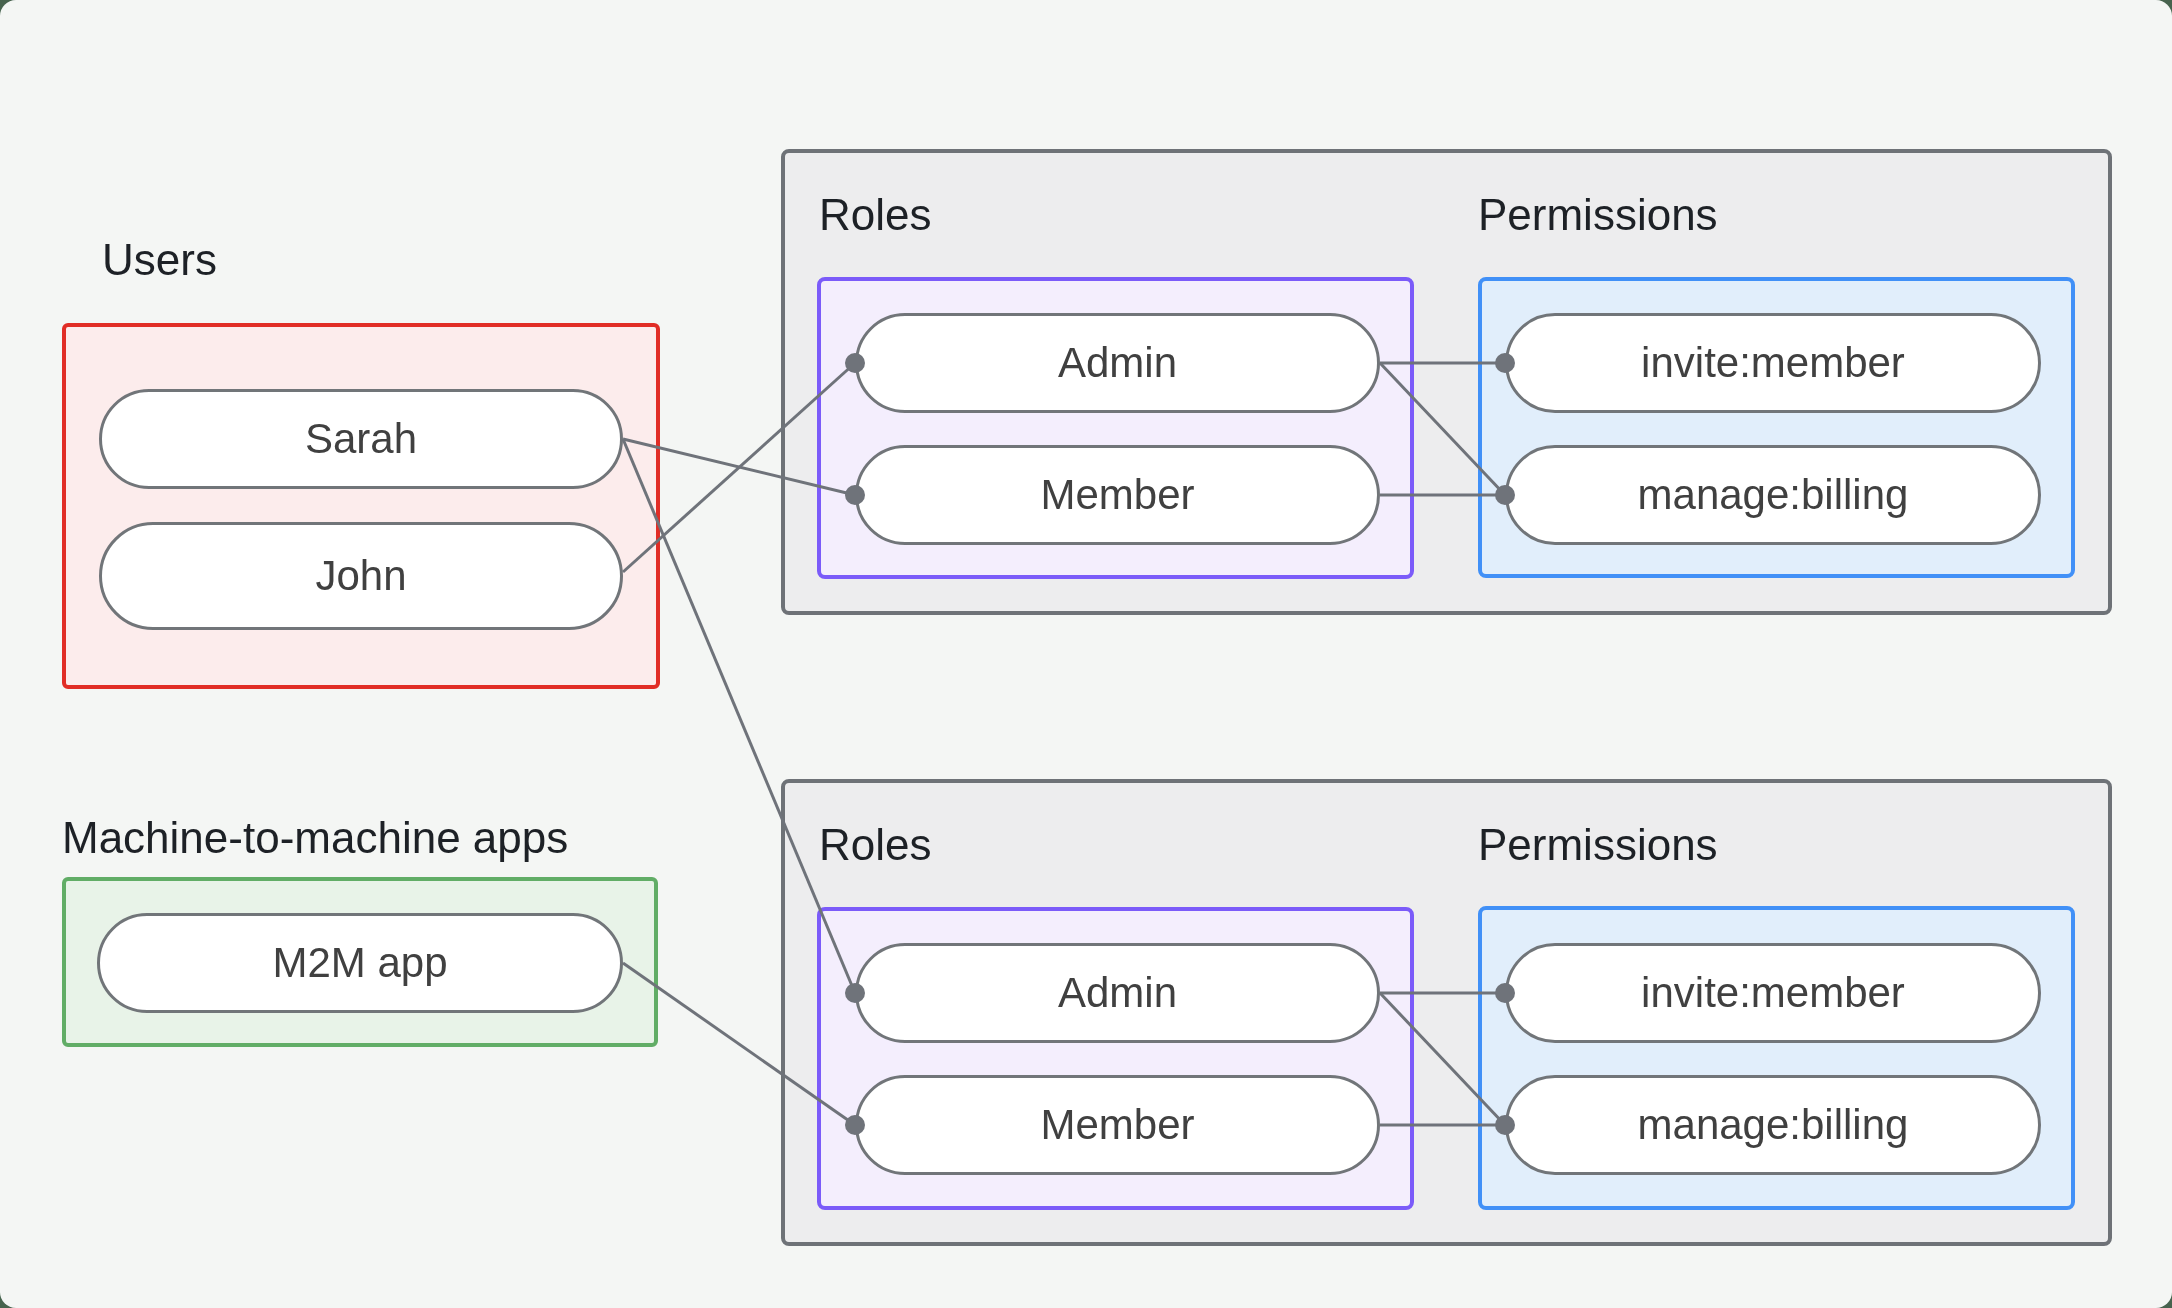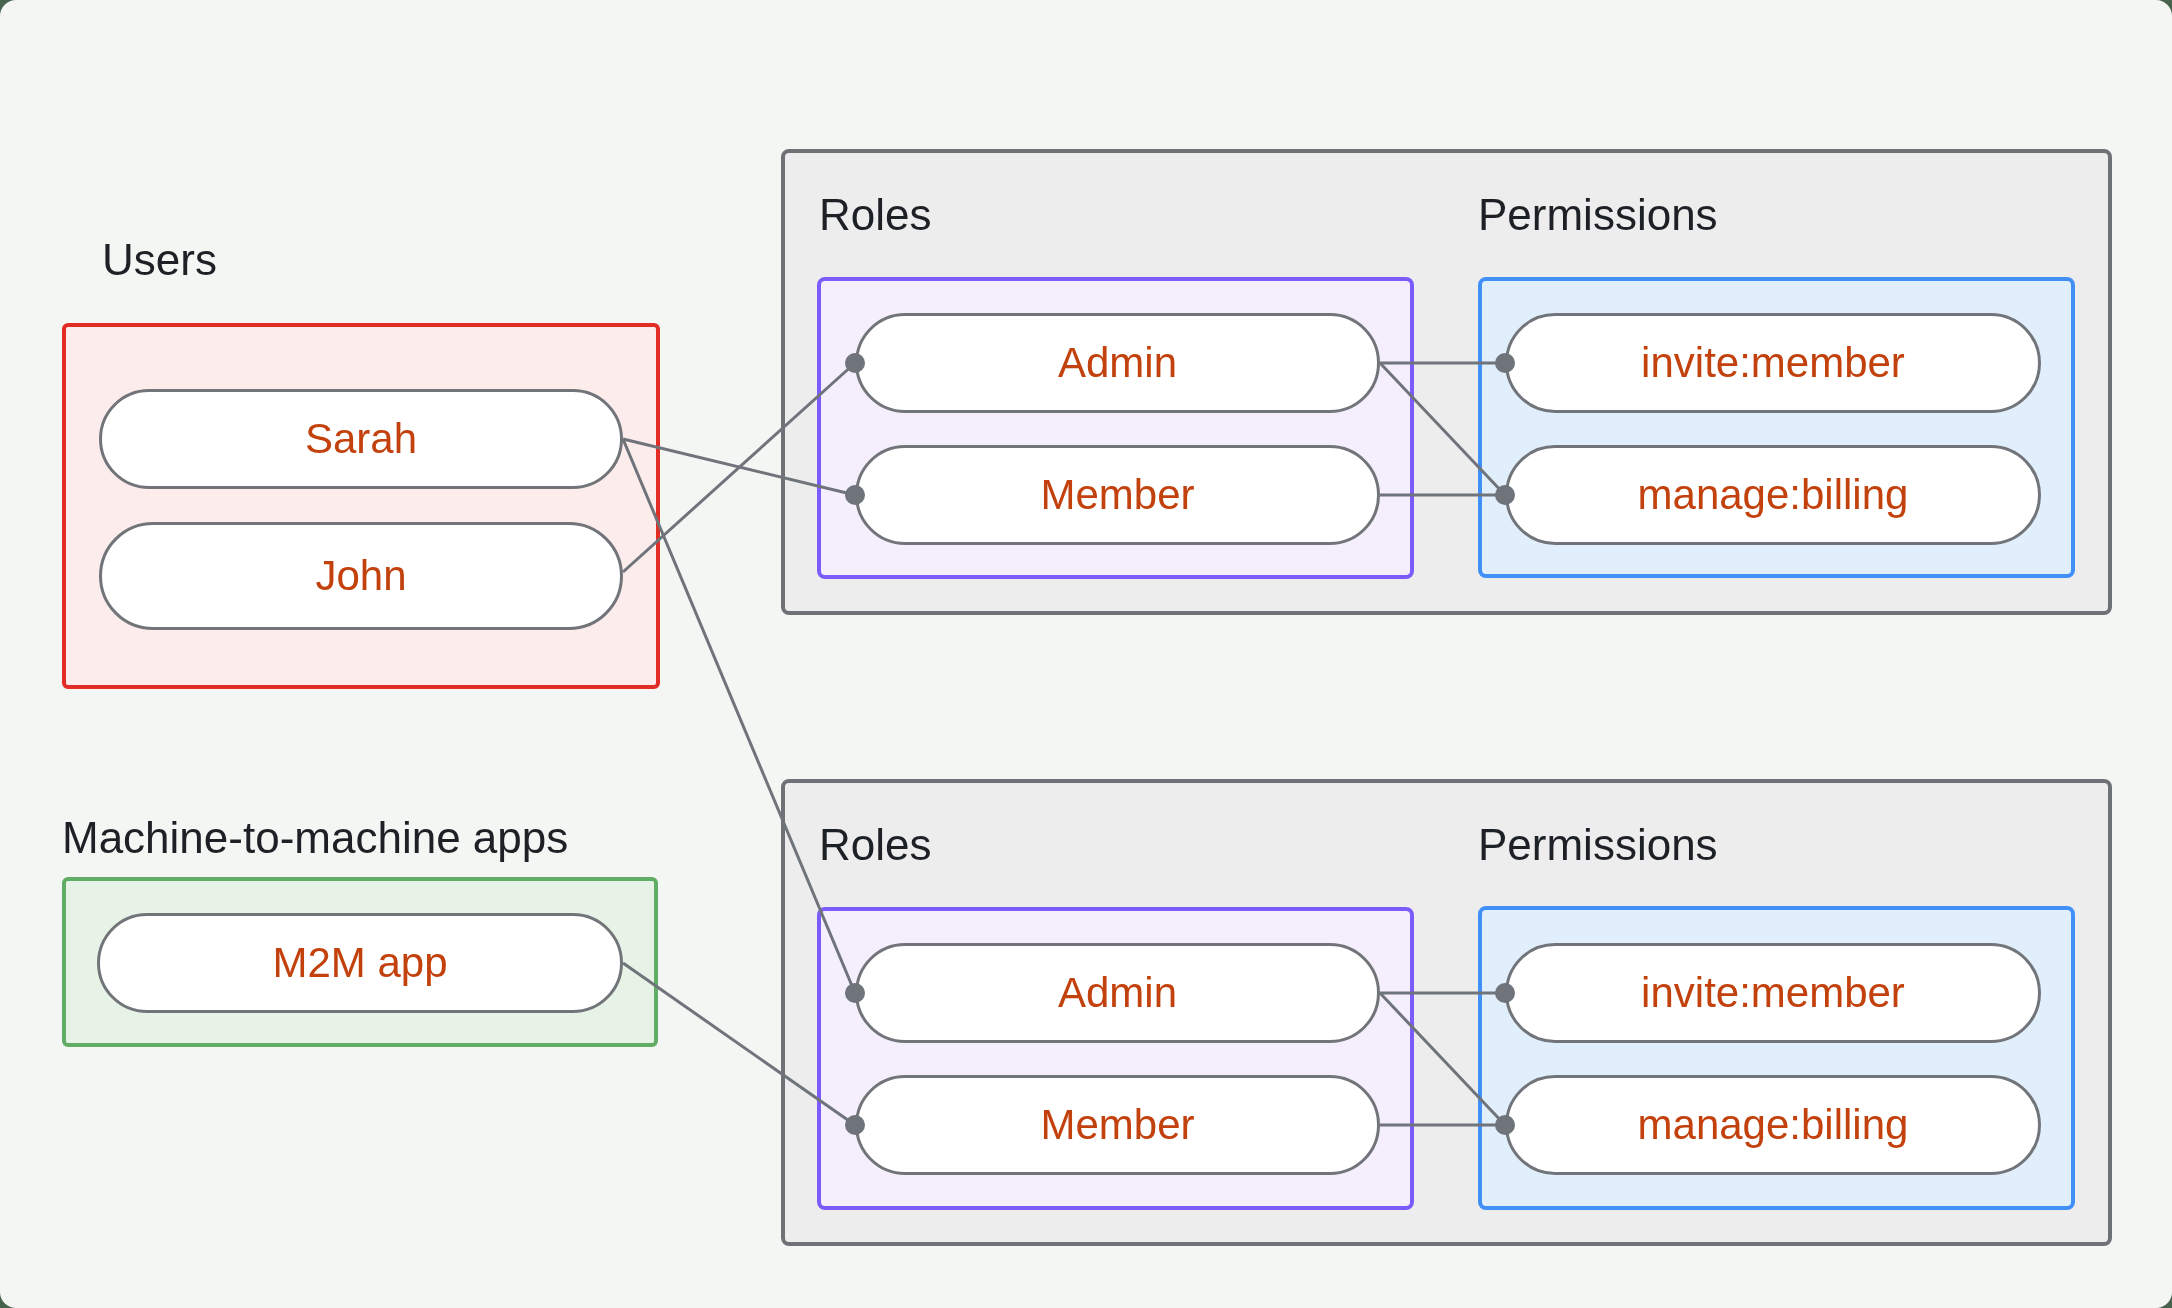--- a/index.html
+++ b/index.html
@@ -28,7 +28,7 @@
     position:absolute;box-sizing:border-box;
     background:#ffffff;border:3px solid #717579;border-radius:60px;
     display:flex;align-items:center;justify-content:center;
-    font-size:42px;font-weight:400;color:#c2410c;white-space:nowrap;
+    font-size:42px;font-weight:400;color:#404040;white-space:nowrap;
   }
   svg.wires{position:absolute;left:0;top:0;pointer-events:none;}
   .wire{stroke:#6f737a;stroke-width:3;fill:none;}

